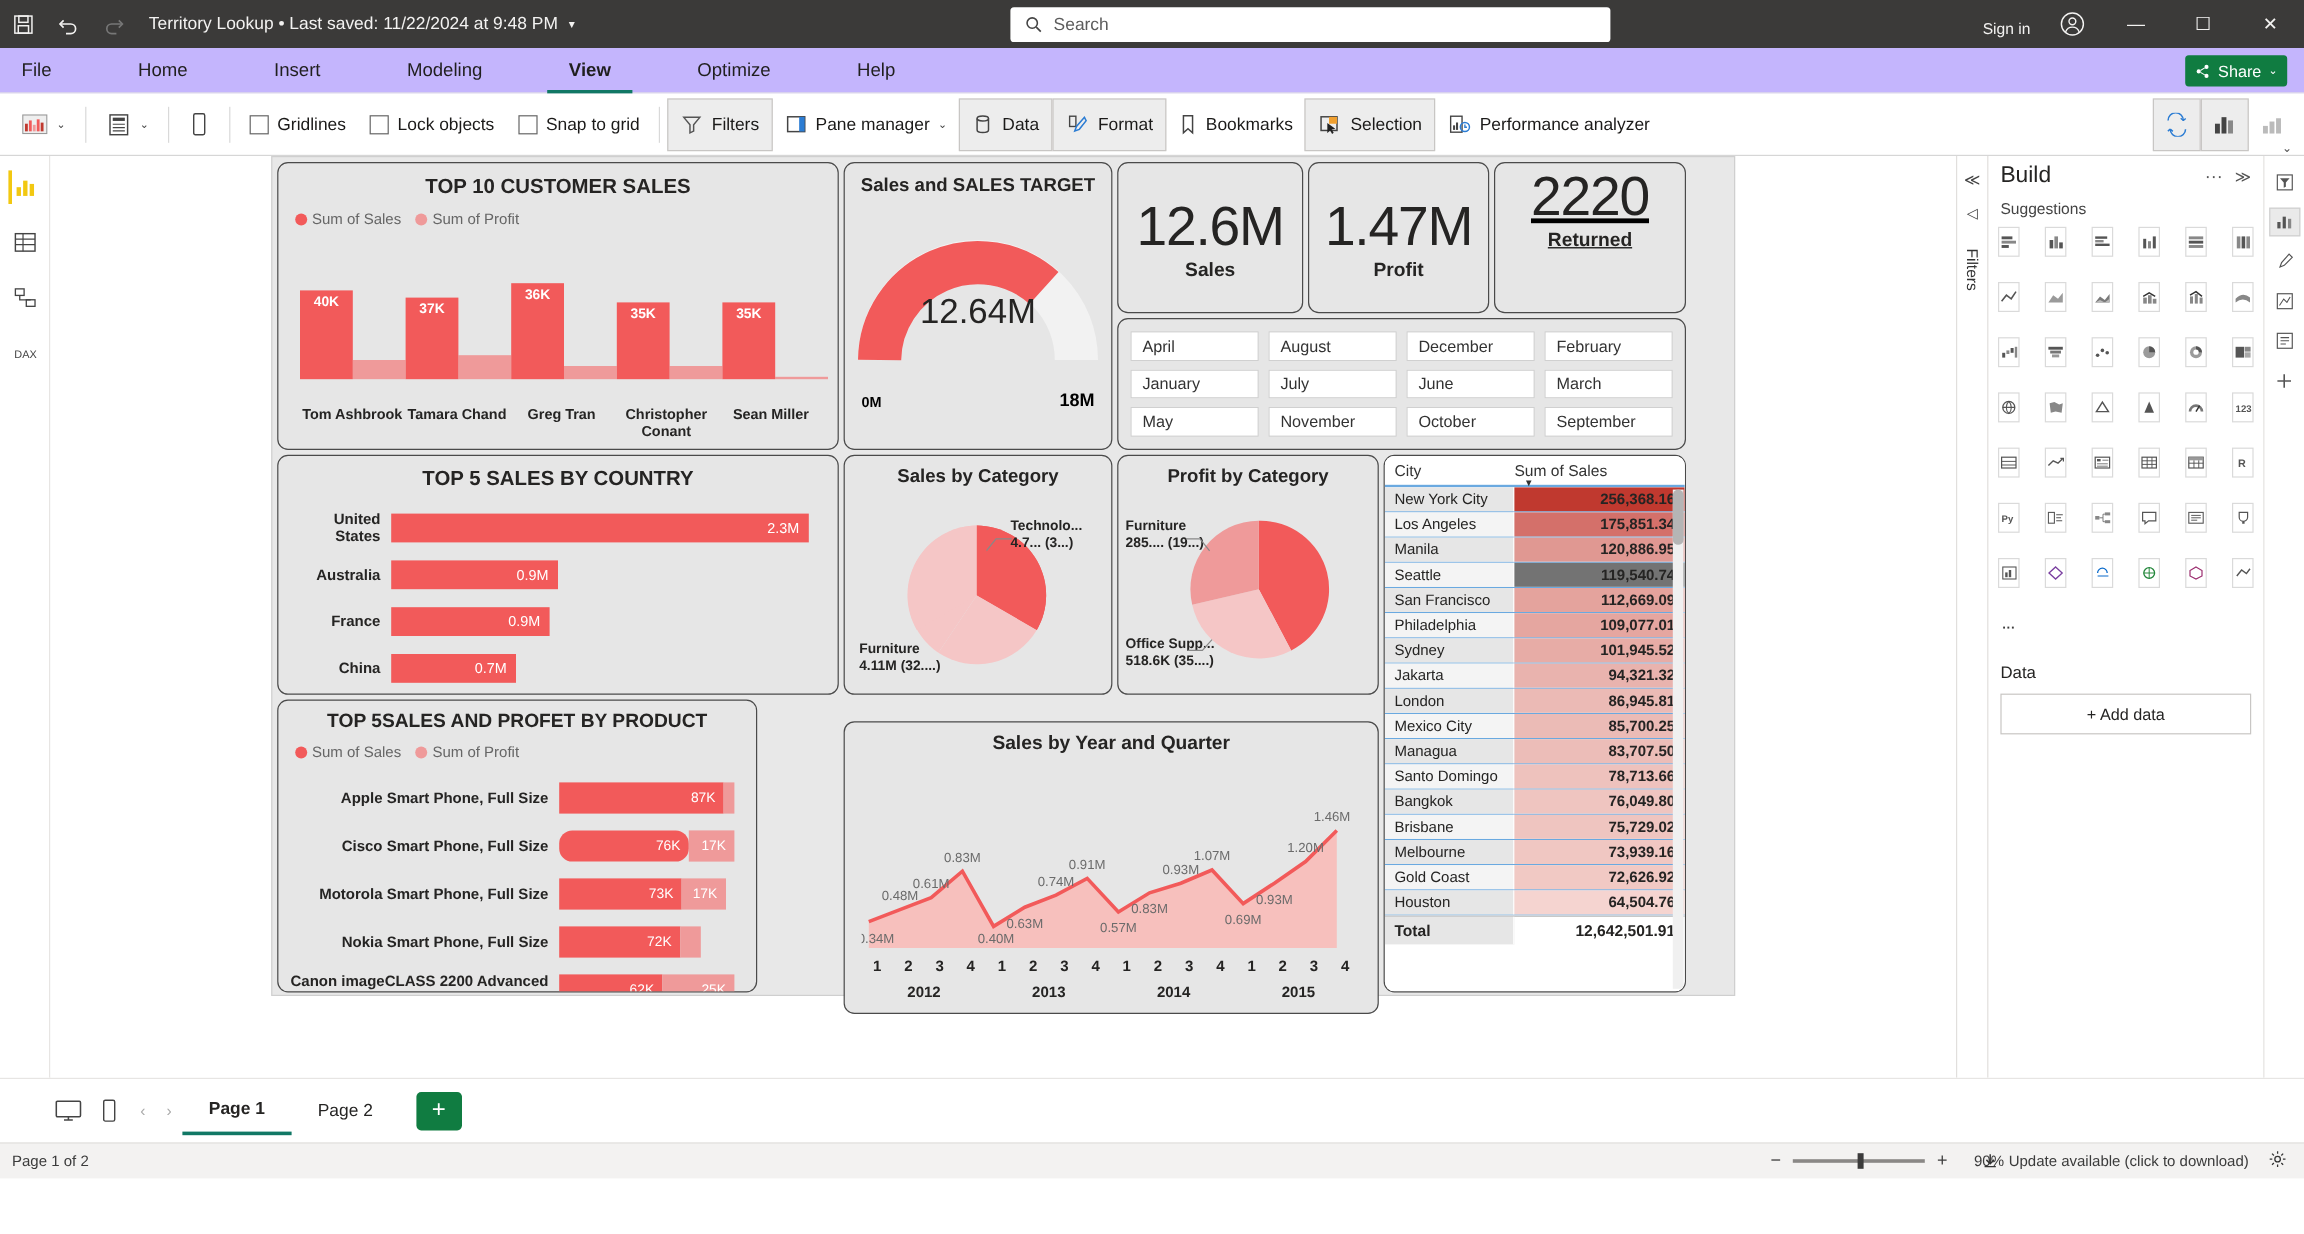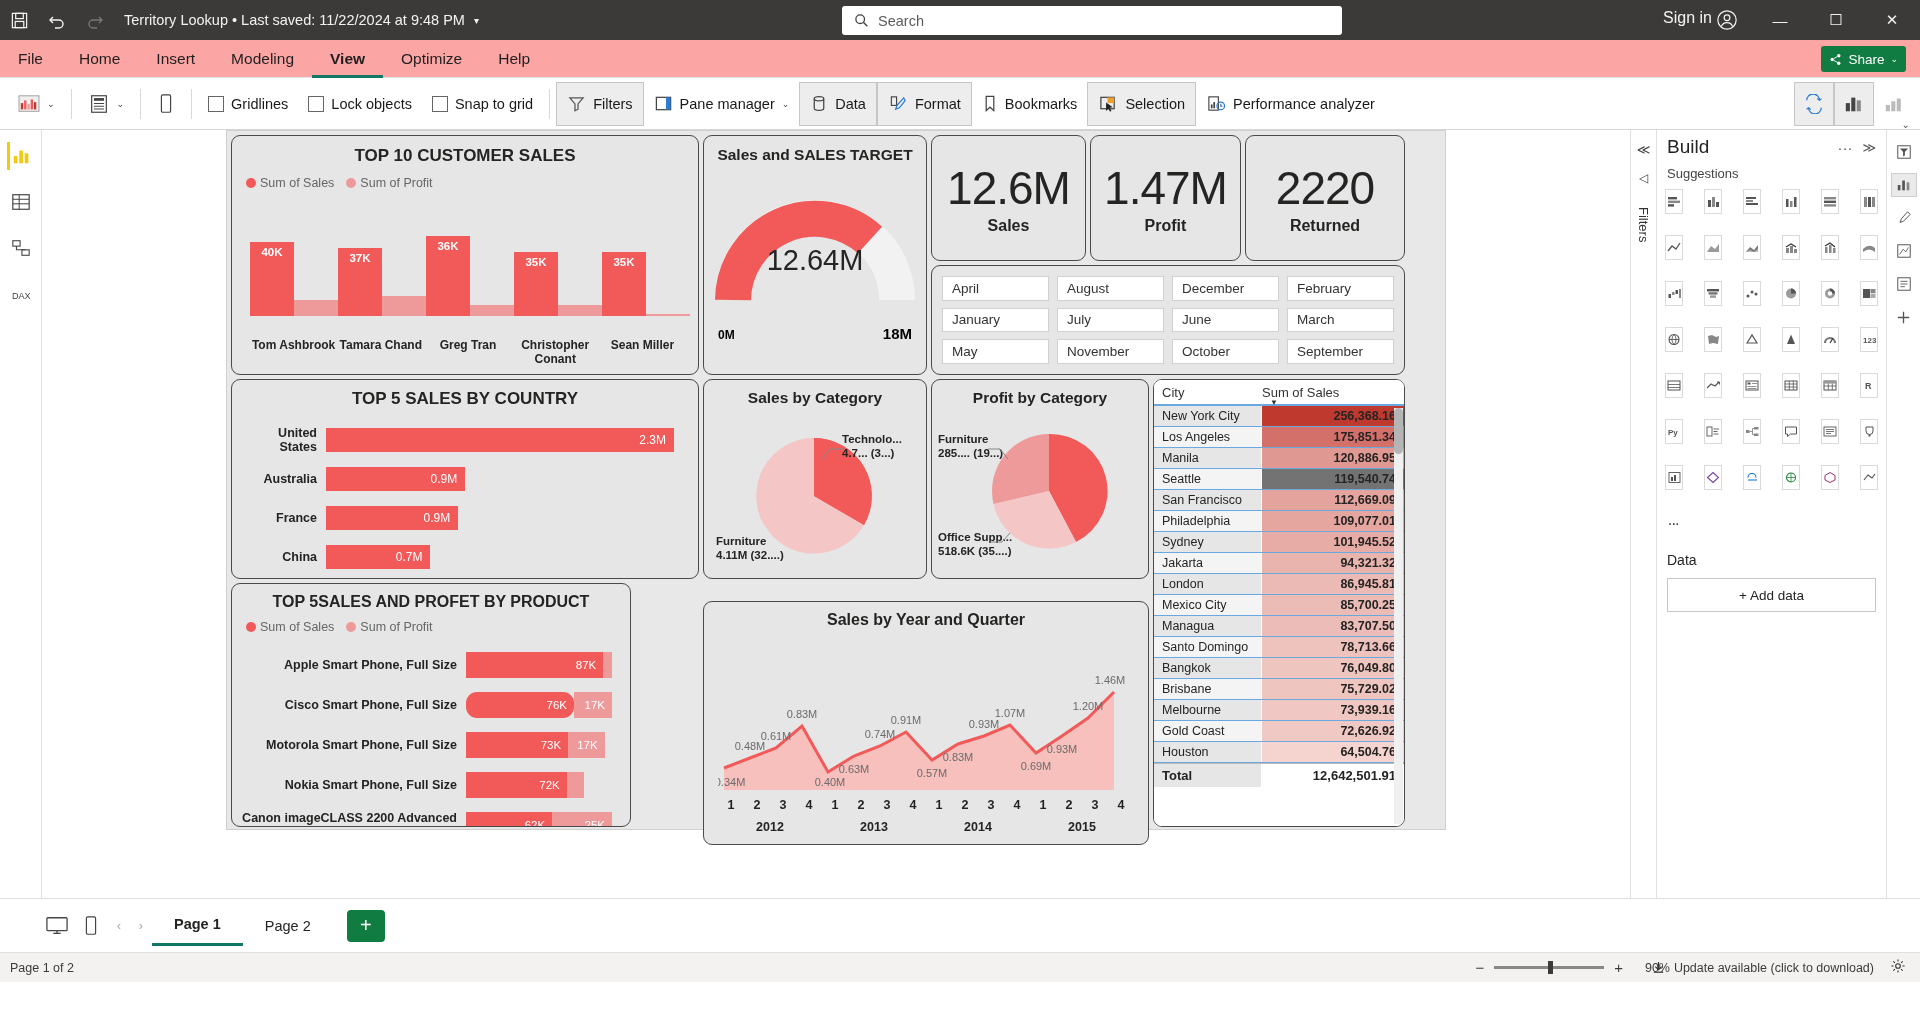--- a/index.html
+++ b/index.html
@@ -25,7 +25,7 @@
   }
   .searchbox .sico { margin-right: 9px; display:flex; }
   .tb-right { position: absolute; right: 0; top: 0; height: 40px; display: flex; align-items: center; }
-  .signin { font-size: 16px; display: flex; align-items: flex-start; gap: 4px; margin-right: 14px; cursor: pointer;}
+  .signin { font-size: 13px; display: flex; align-items: flex-end; gap: 24px; margin-right: 14px; cursor: pointer;}
   .wbtn { width: 56px; height: 40px; display:flex; align-items:center; justify-content:center; font-size: 15px; cursor: pointer;}
   
   .menubar {

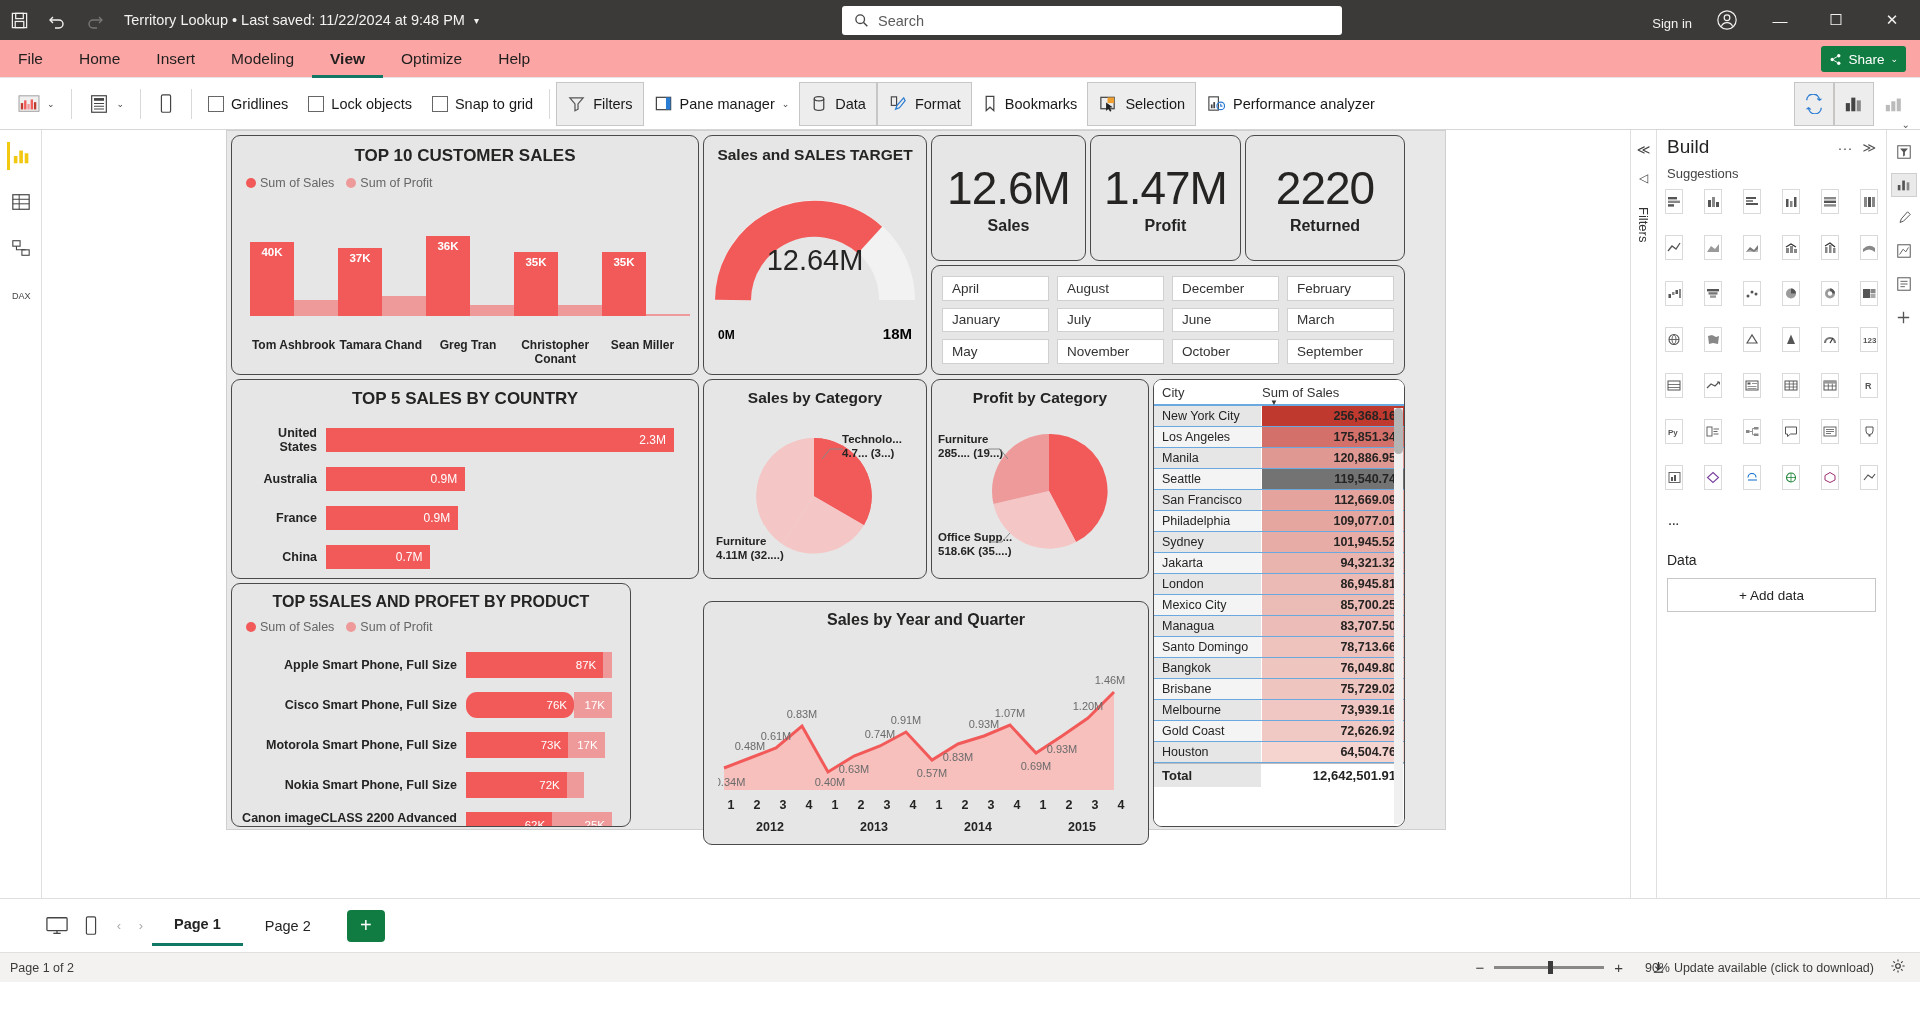--- a/index.html
+++ b/index.html
@@ -29,8 +29,8 @@
   .wbtn { width: 56px; height: 40px; display:flex; align-items:center; justify-content:center; font-size: 15px; cursor: pointer;}
   
   .menubar {
-    height: 38px; background: #fca5a5; display: flex; align-items: center;
-    border-bottom: 1px solid #e5e5e5; position: relative;
+    height: 38px; background: #c4b5fd; display: flex; align-items: center;
+    border-bottom: 1px solid #e5e5e5; position: relative; gap: 36px;
   }
   .menu-item { padding: 0 18px; font-size: 15.5px; color: #201f1e; line-height: 38px; height:38px; cursor: pointer; }
   .menu-item.active { font-weight: bold; border-bottom: 3px solid #117865; }

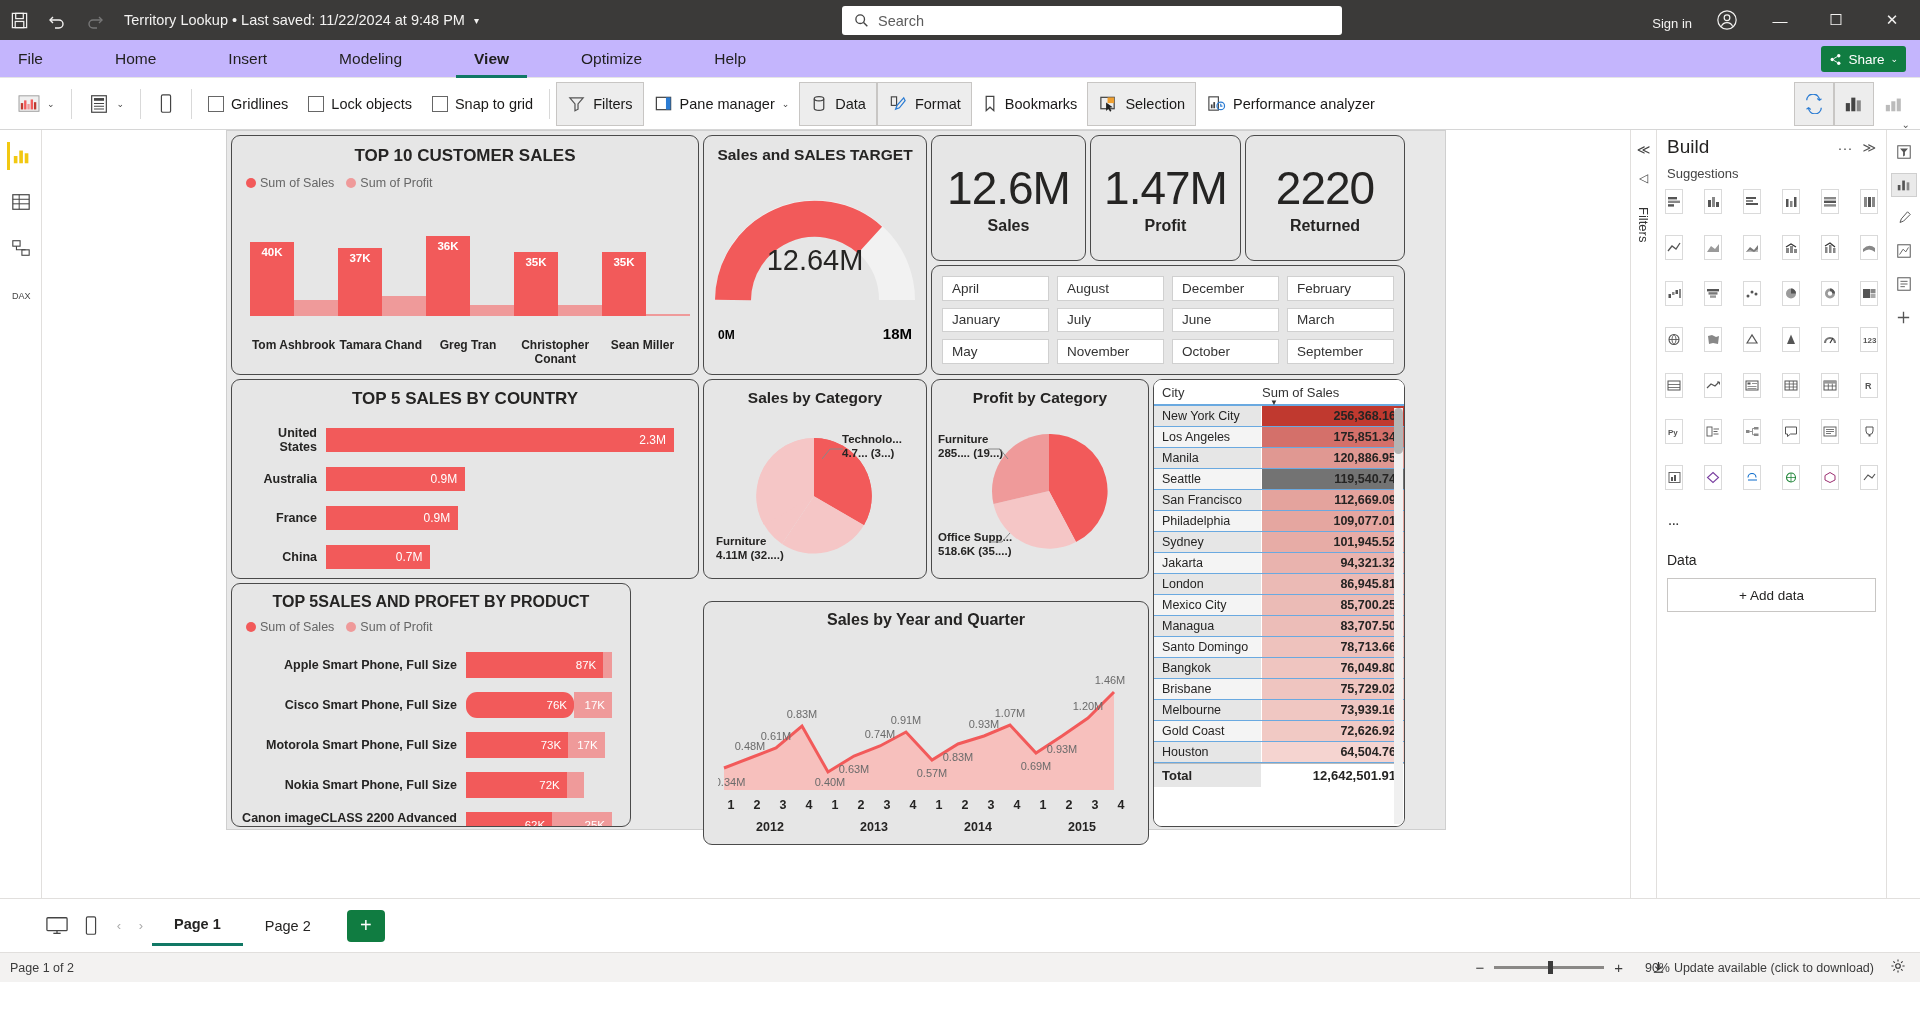--- a/index.html
+++ b/index.html
@@ -466,7 +466,7 @@
         <div class="card-val">1.47M</div>
         <div class="card-lbl">Profit</div>
       </div>
-      <div class="viz" style="left:1018px; top:4px; width:160px; height:126px; display:flex; flex-direction:column; justify-content:center;">
+      <div class="viz" style="left:1018px; top:4px; width:160px; height:126px; display:flex; flex-direction:column; justify-content:flex-start;text-decoration:underline;">
         <div class="card-val">2220</div>
         <div class="card-lbl">Returned</div>
       </div>

